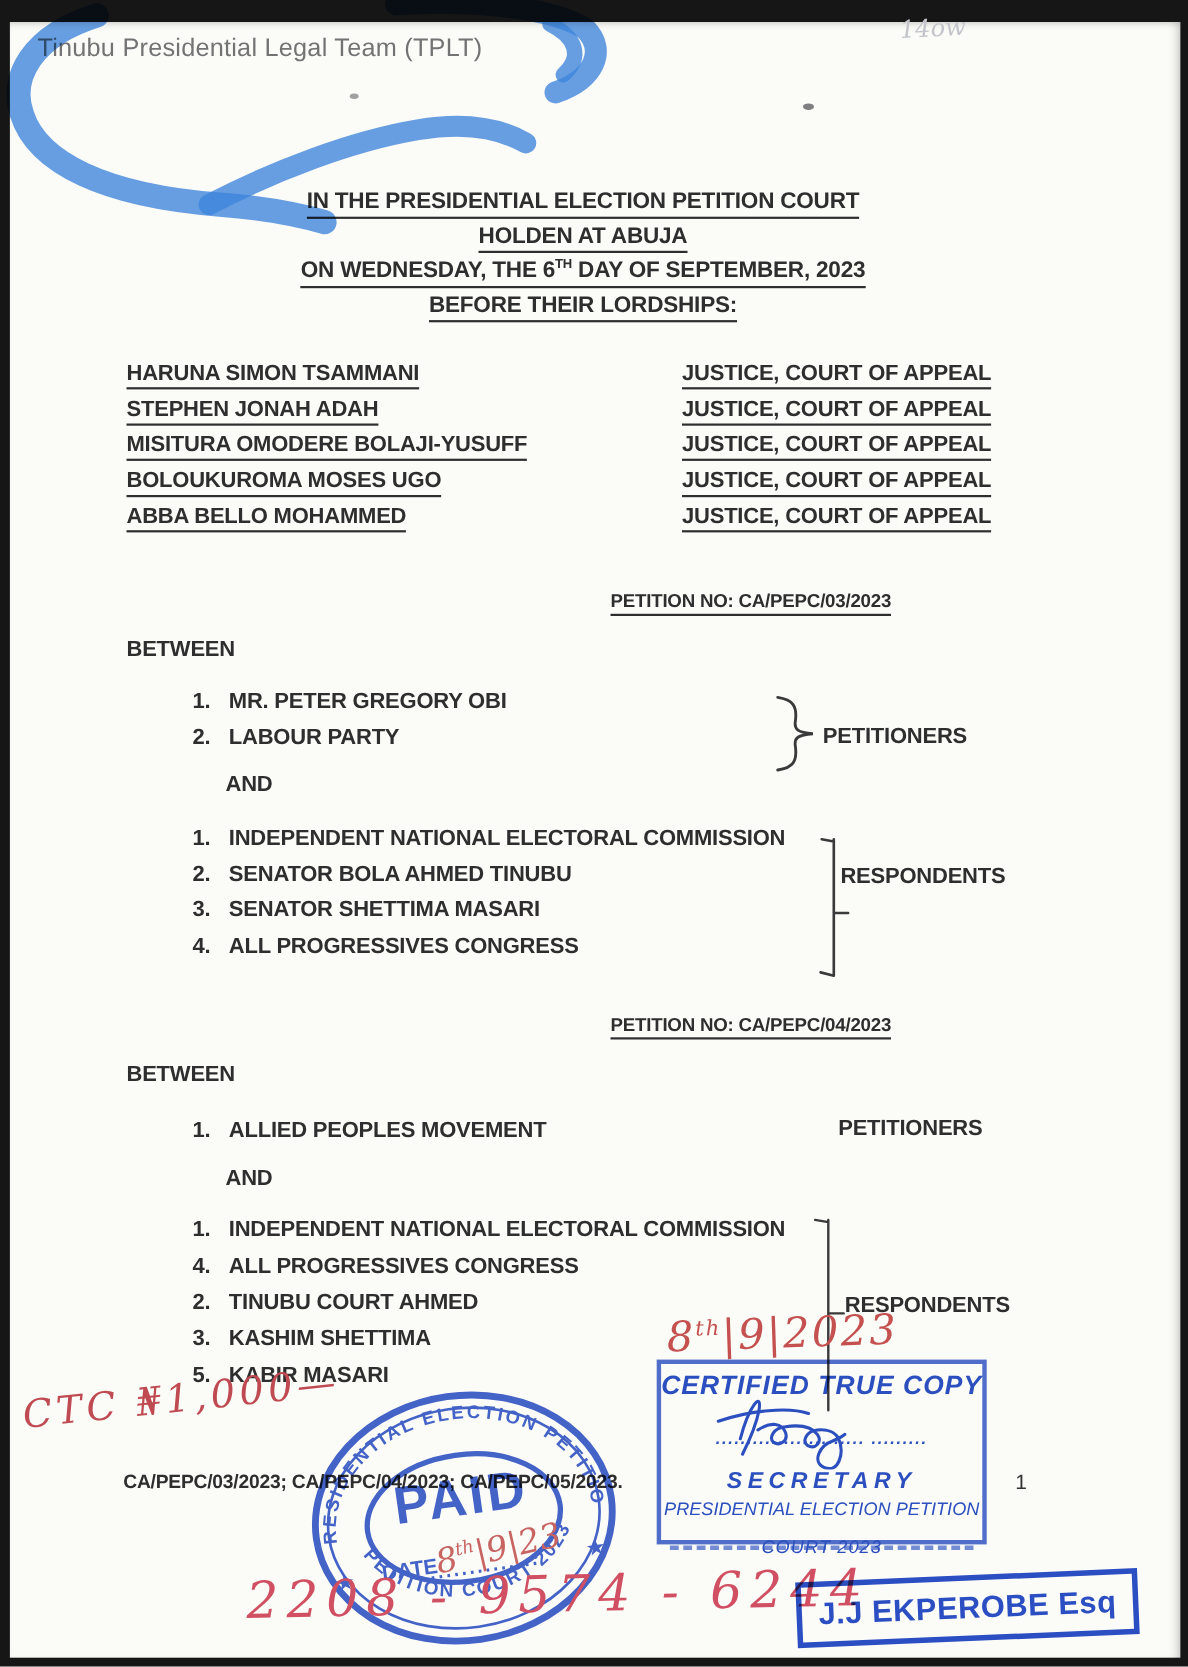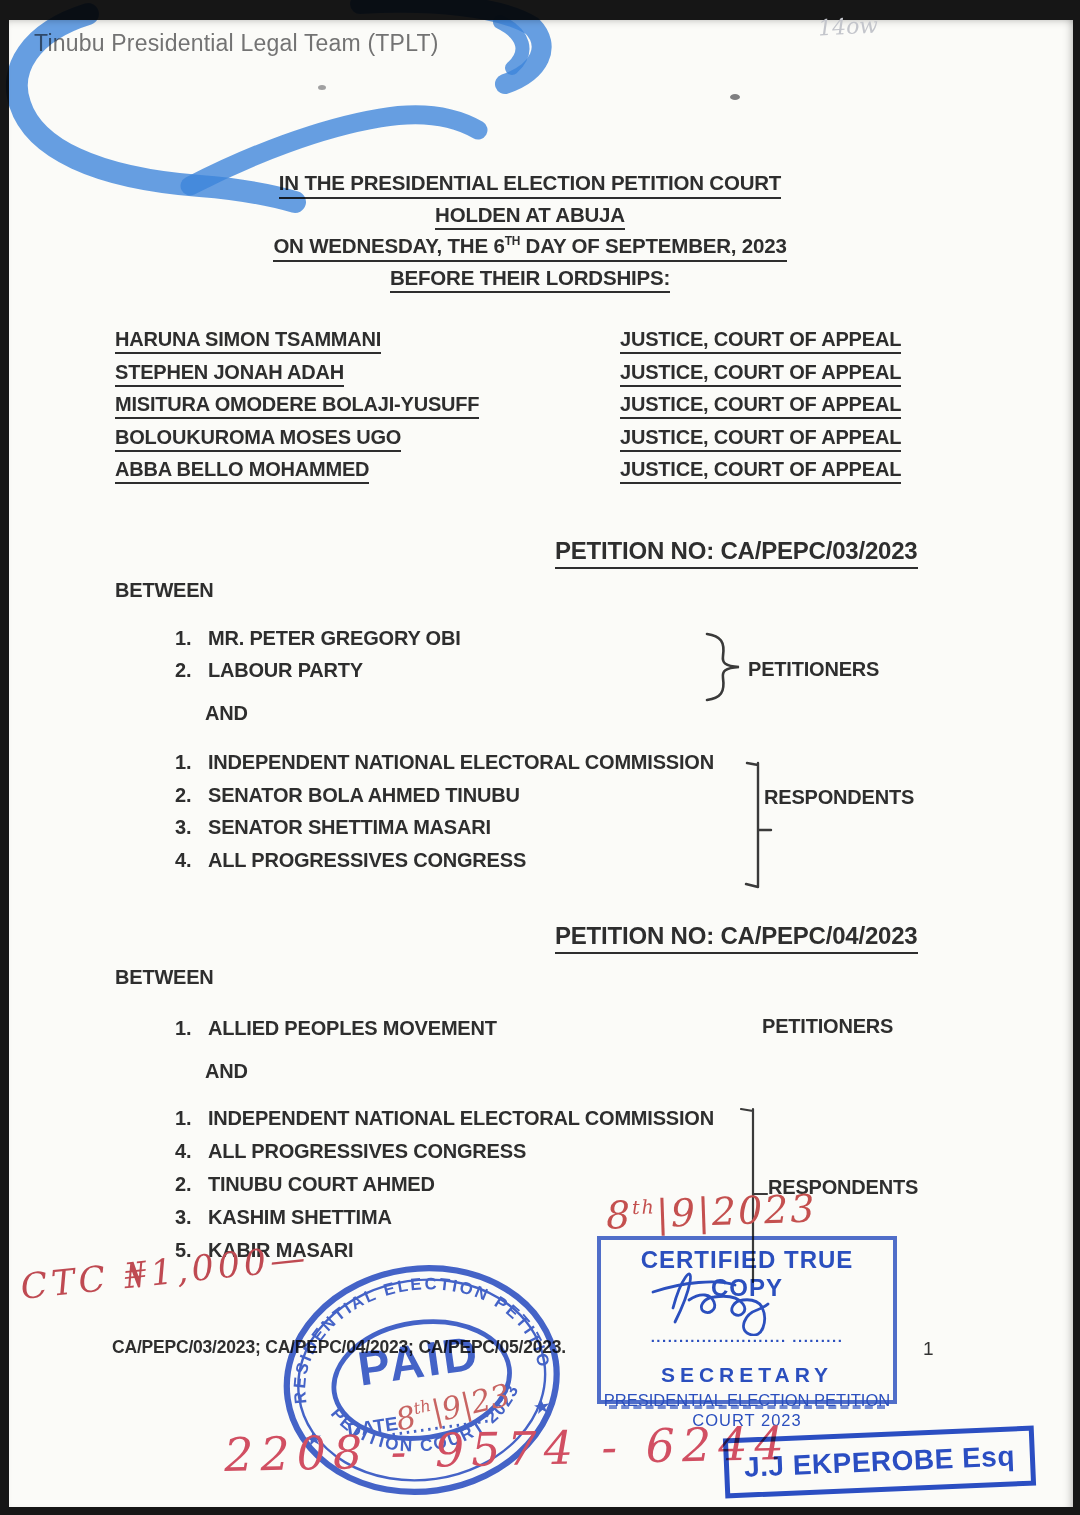--- a/index.html
+++ b/index.html
@@ -24,7 +24,7 @@
   .justices{left:115px;top:327px;width:790px;font-size:20px;}
   .jrow{position:relative;height:32.6px;}
   .jtitle{position:absolute;left:505px;top:0;}
-  .caseno{font-size:24px;}
+  .caseno{font-size:17px;}
   .between{font-size:20px;}
   .plist{font-size:20px;line-height:32px;}
   .plist2{font-size:20px;line-height:33px;}

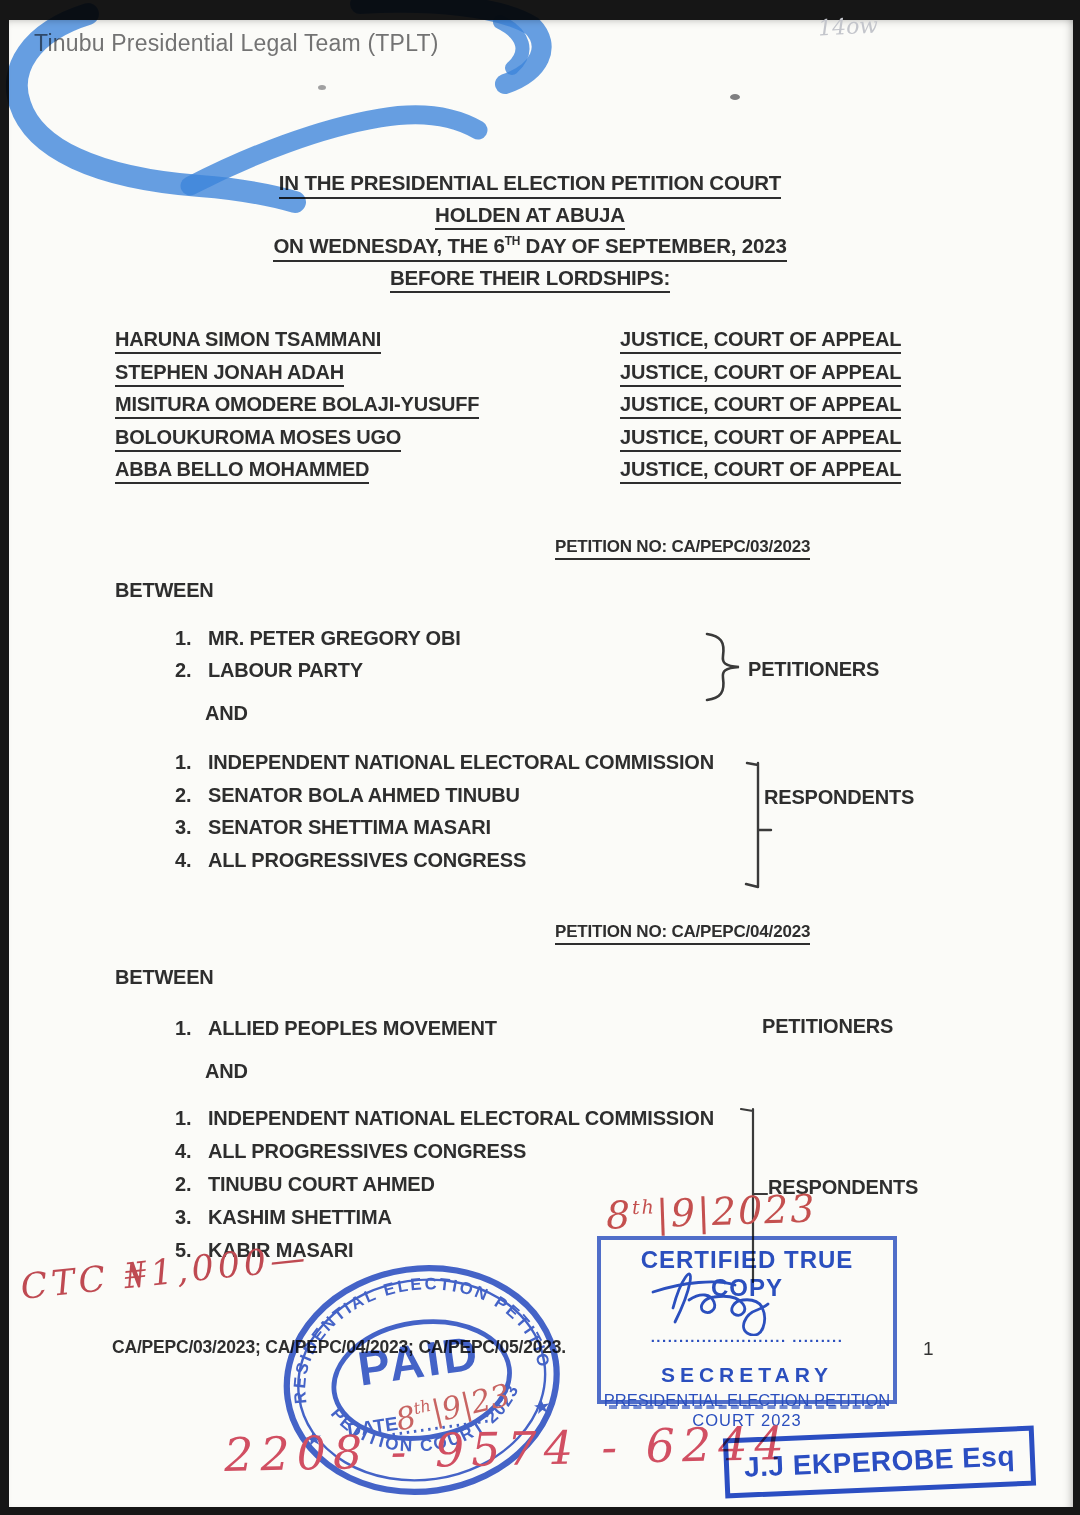--- a/index.html
+++ b/index.html
@@ -41,7 +41,7 @@
   .cstamp{
     left:597px;top:1236px;width:292px;height:160px;
     border:4px solid rgba(43,80,196,.82);color:#2b50c4;
-    text-align:center;mix-blend-mode:multiply;background:rgba(255,255,255,0);
+    text-align:center;mix-blend-mode:multiply;background:rgba(255,255,255,0);font-style:italic;
   }
   .cstamp .t1{font-size:24px;font-weight:700;letter-spacing:1px;margin-top:6px;}
   .cstamp .dots{font-size:15px;letter-spacing:1.5px;margin-top:26px;font-weight:700;}

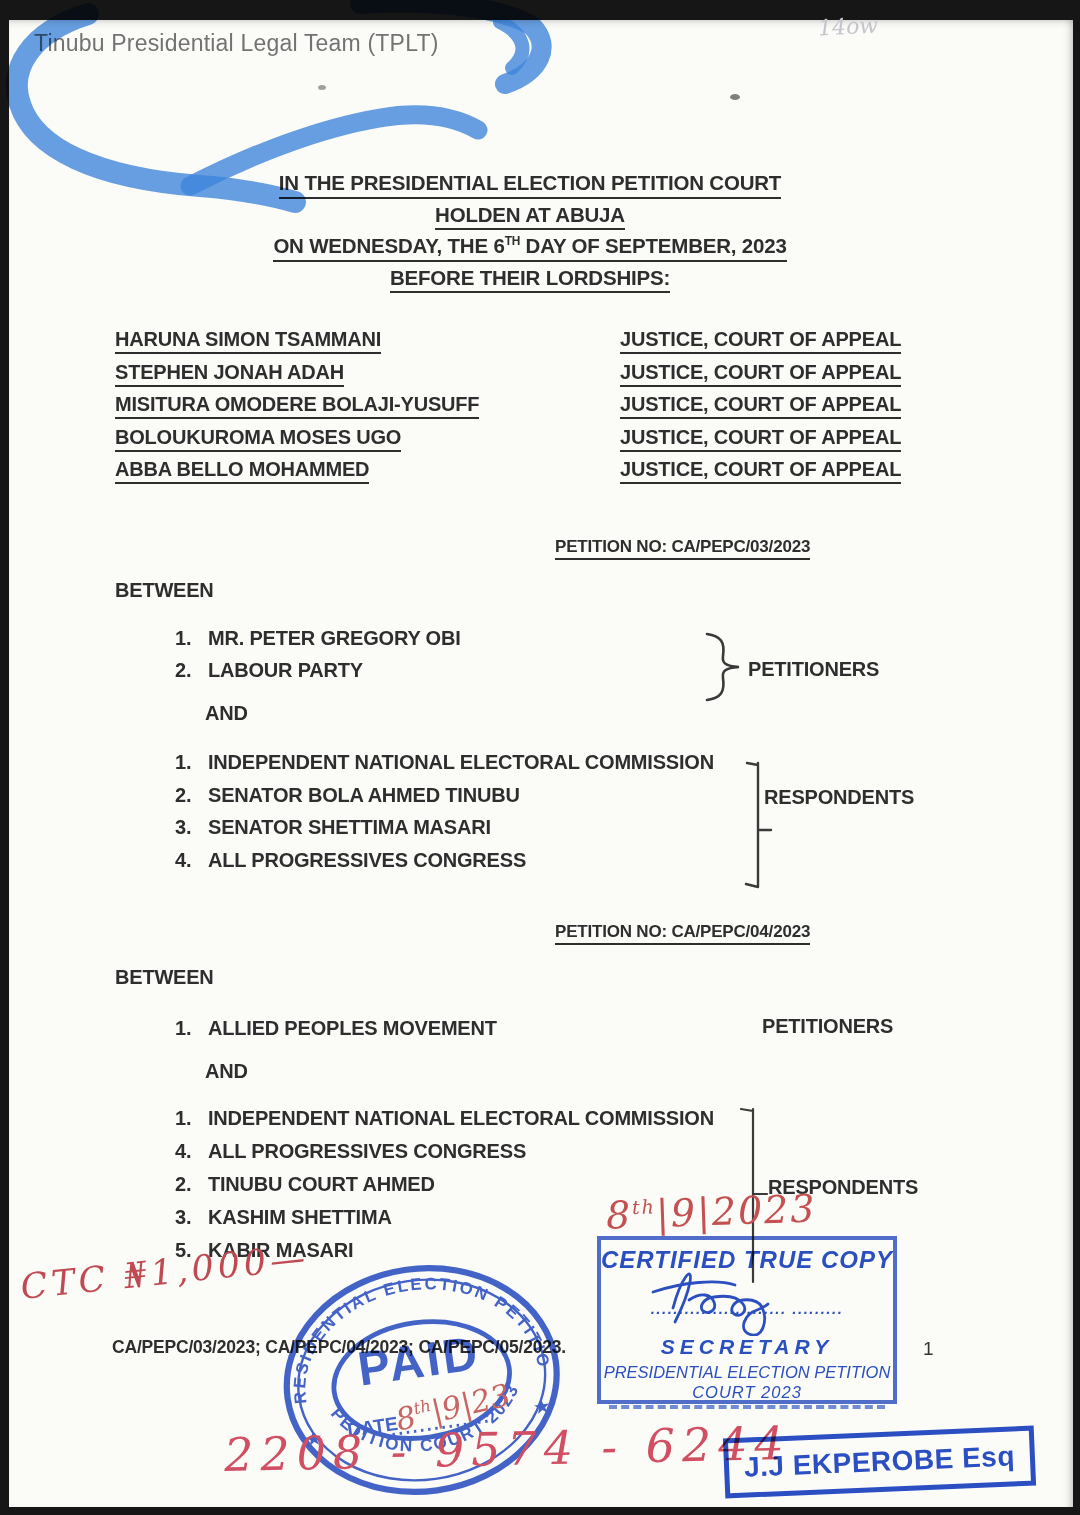--- a/index.html
+++ b/index.html
@@ -47,7 +47,7 @@
   .cstamp .dots{font-size:15px;letter-spacing:1.5px;margin-top:26px;font-weight:700;}
   .cstamp .role{font-size:21px;font-weight:700;letter-spacing:5px;margin-top:18px;}
   .cstamp .o1{font-size:16.5px;font-weight:400;margin-top:4px;letter-spacing:0px;}
-  .cstamp .o2{font-size:16.5px;font-weight:400;margin-top:1px;letter-spacing:1px;}
+  .cstamp .o2{font-size:16.5px;font-weight:400;margin-top:16px;letter-spacing:1px;}
   .cstamp:after{content:"";position:absolute;left:8px;right:8px;bottom:-9px;border-bottom:4px dashed rgba(43,80,196,.65);}
   .sig{position:absolute;left:38px;top:12px;}
   .nstamp{

